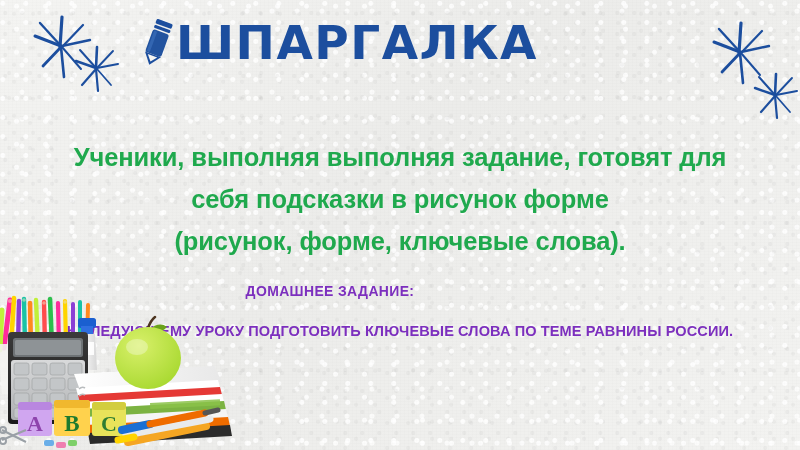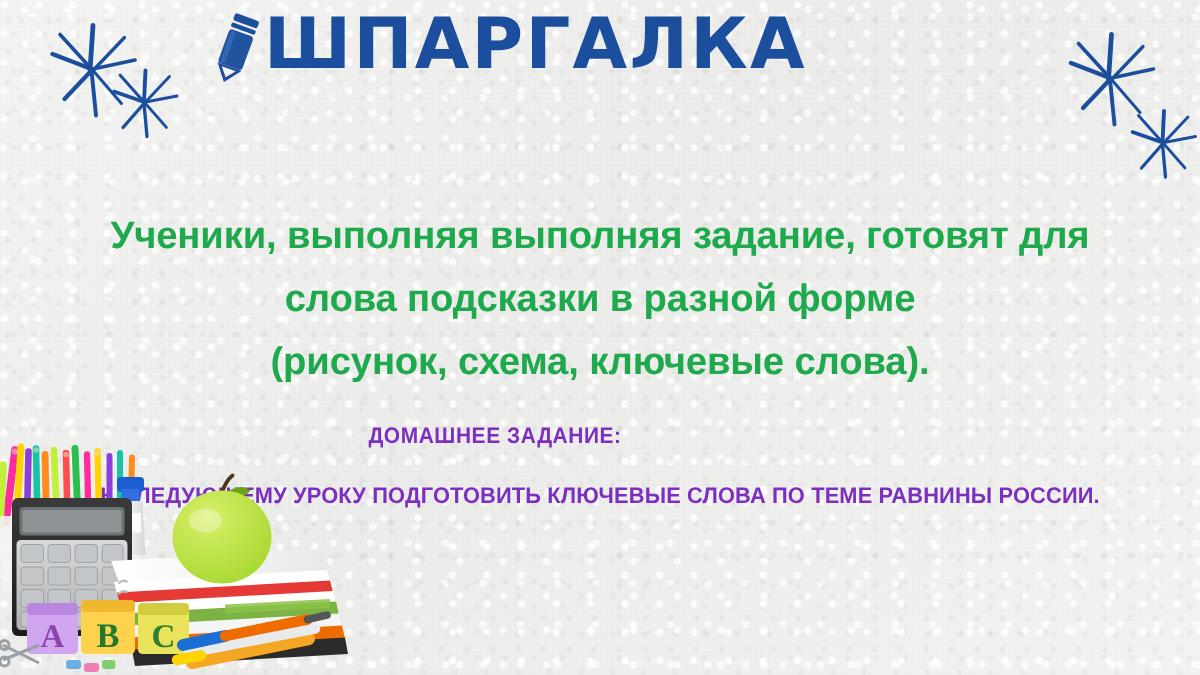--- a/index.html
+++ b/index.html
@@ -45,7 +45,7 @@
     width: 676px;
     height: 72px;
     display: flex;
-    align-items: flex-start;
+    align-items: center;
     justify-content: center;
   }
   #pencil-icon { display:block; }

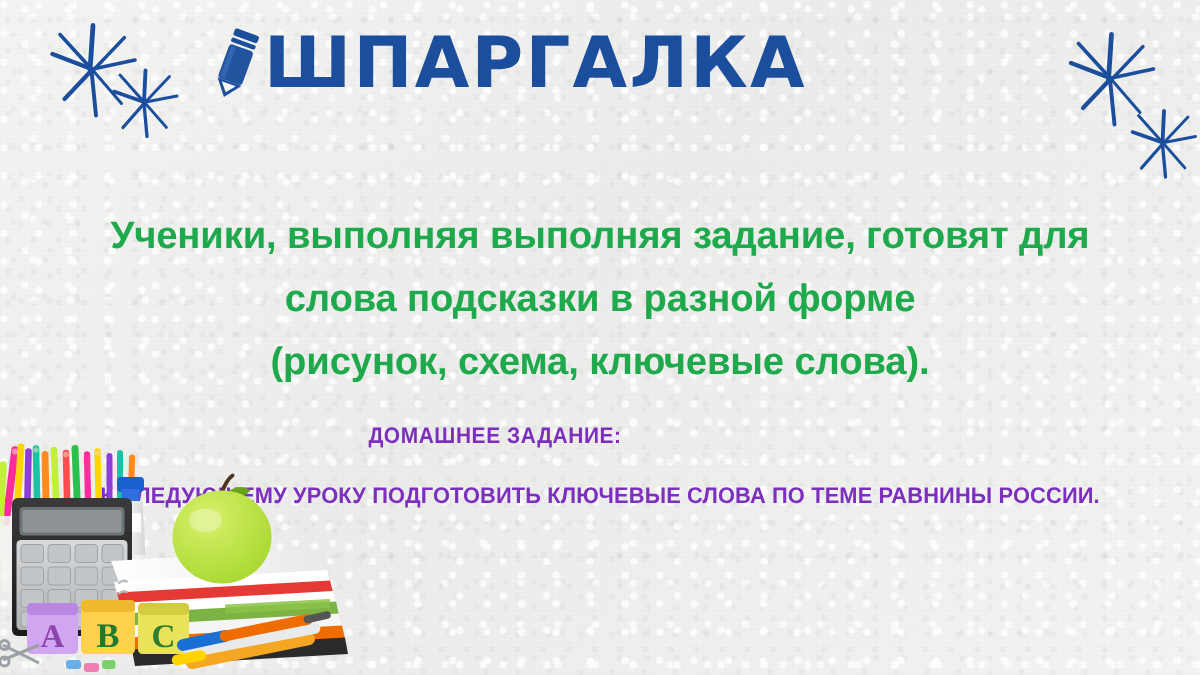--- a/index.html
+++ b/index.html
@@ -196,7 +196,7 @@
 
   <div id="body-text">
     <span class="line">Ученики, выполняя выполняя задание, готовят для</span>
-    <span class="line">слова подсказки в разной форме</span>
+    <span class="line">себя подсказки в рисунок форме</span>
     <span class="line">(рисунок, схема, ключевые слова).</span>
   </div>
 

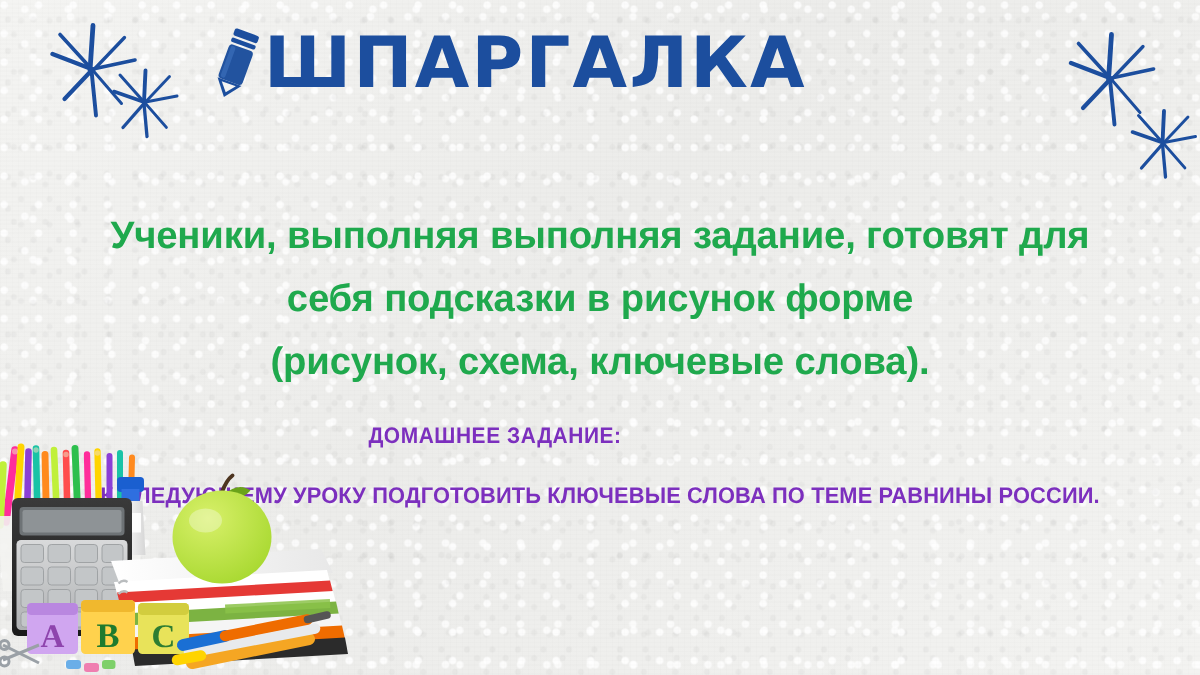--- a/index.html
+++ b/index.html
@@ -197,7 +197,7 @@
   <div id="body-text">
     <span class="line">Ученики, выполняя выполняя задание, готовят для</span>
     <span class="line">себя подсказки в рисунок форме</span>
-    <span class="line">(рисунок, схема, ключевые слова).</span>
+    <span class="line">(рисунок, форме, ключевые слова).</span>
   </div>
 
   <div id="hw-block">

